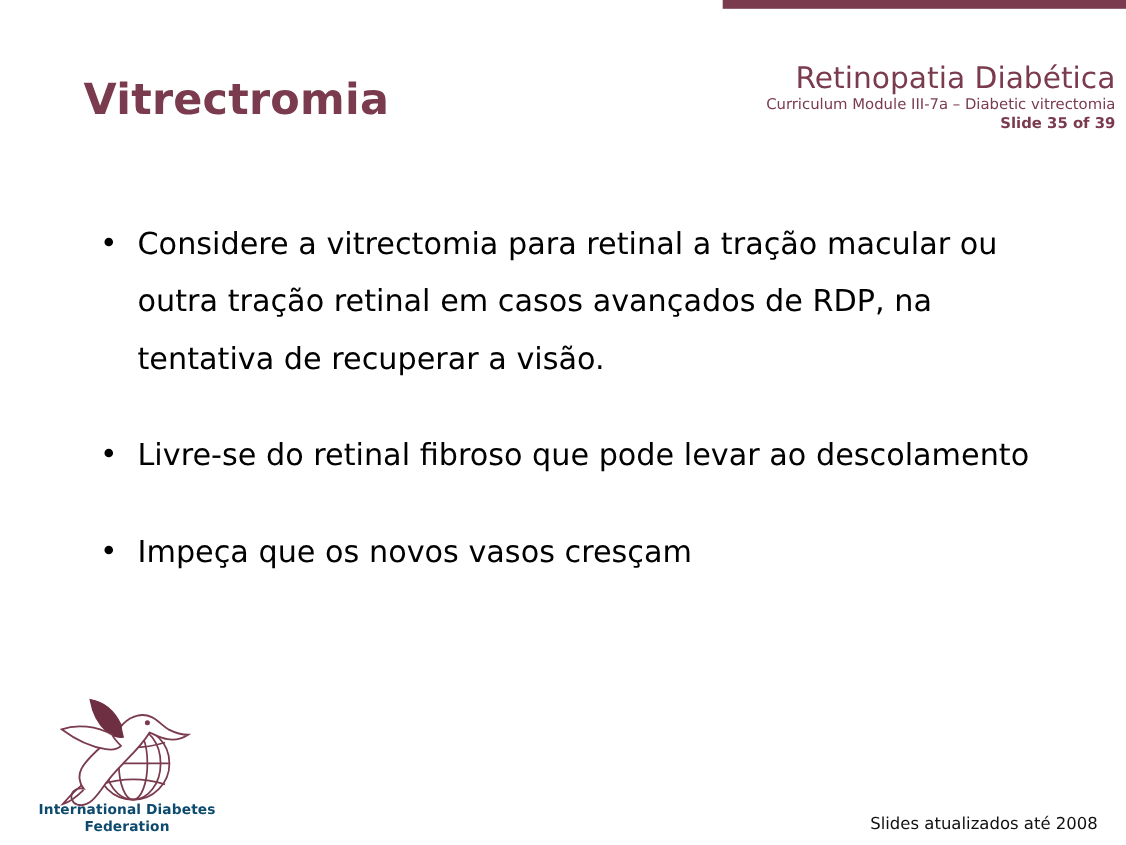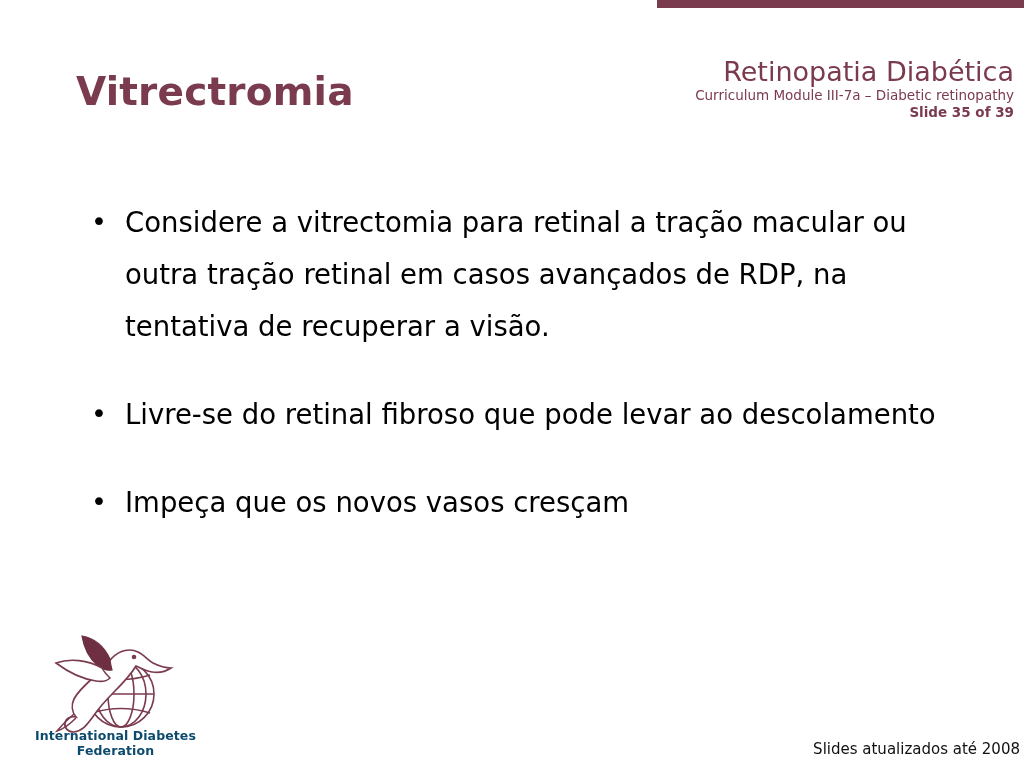--- a/index.html
+++ b/index.html
@@ -145,7 +145,7 @@
 
 <div id="slide-header">
   <div id="header-title">Retinopatia Diabética</div>
-  <div id="header-subtitle">Curriculum Module III-7a – Diabetic retinopathy</div>
+  <div id="header-subtitle">Curriculum Module III-7a – Diabetic vitrectomia</div>
   <div id="header-slidenum">Slide 35 of 39</div>
 </div>
 

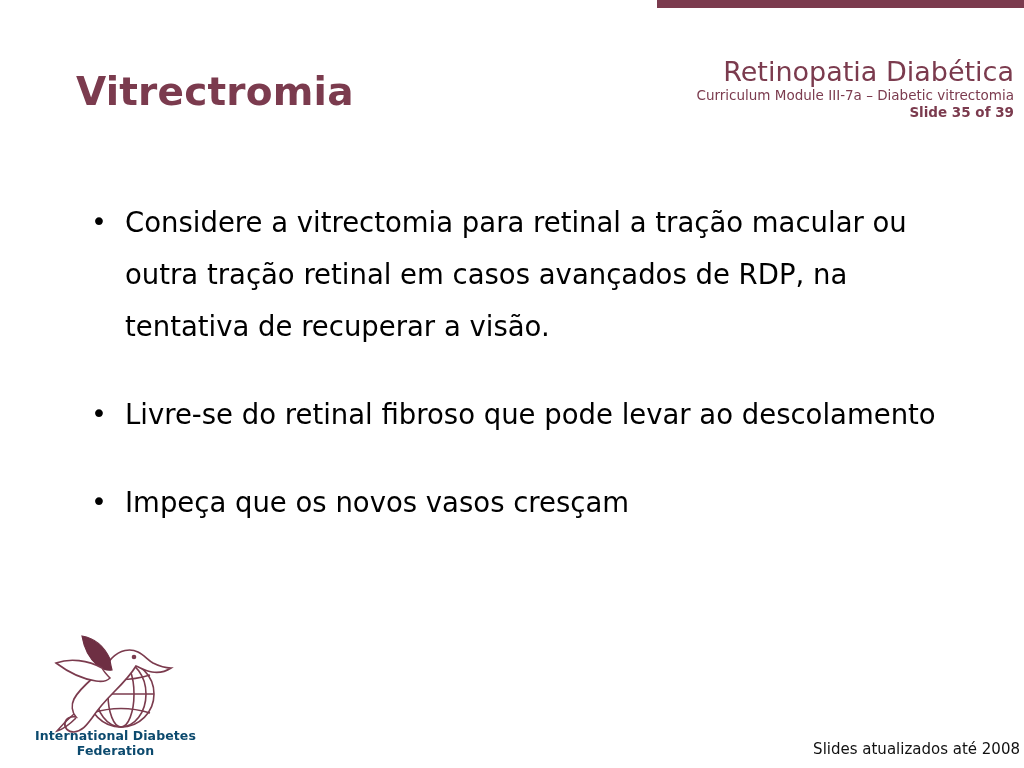--- a/index.html
+++ b/index.html
@@ -131,7 +131,7 @@
   
   #footer-note {
     position: absolute;
-    right: 4px;
+    right: 26px;
     bottom: 10px;
     font-size: 15px;
     color: #111111;

